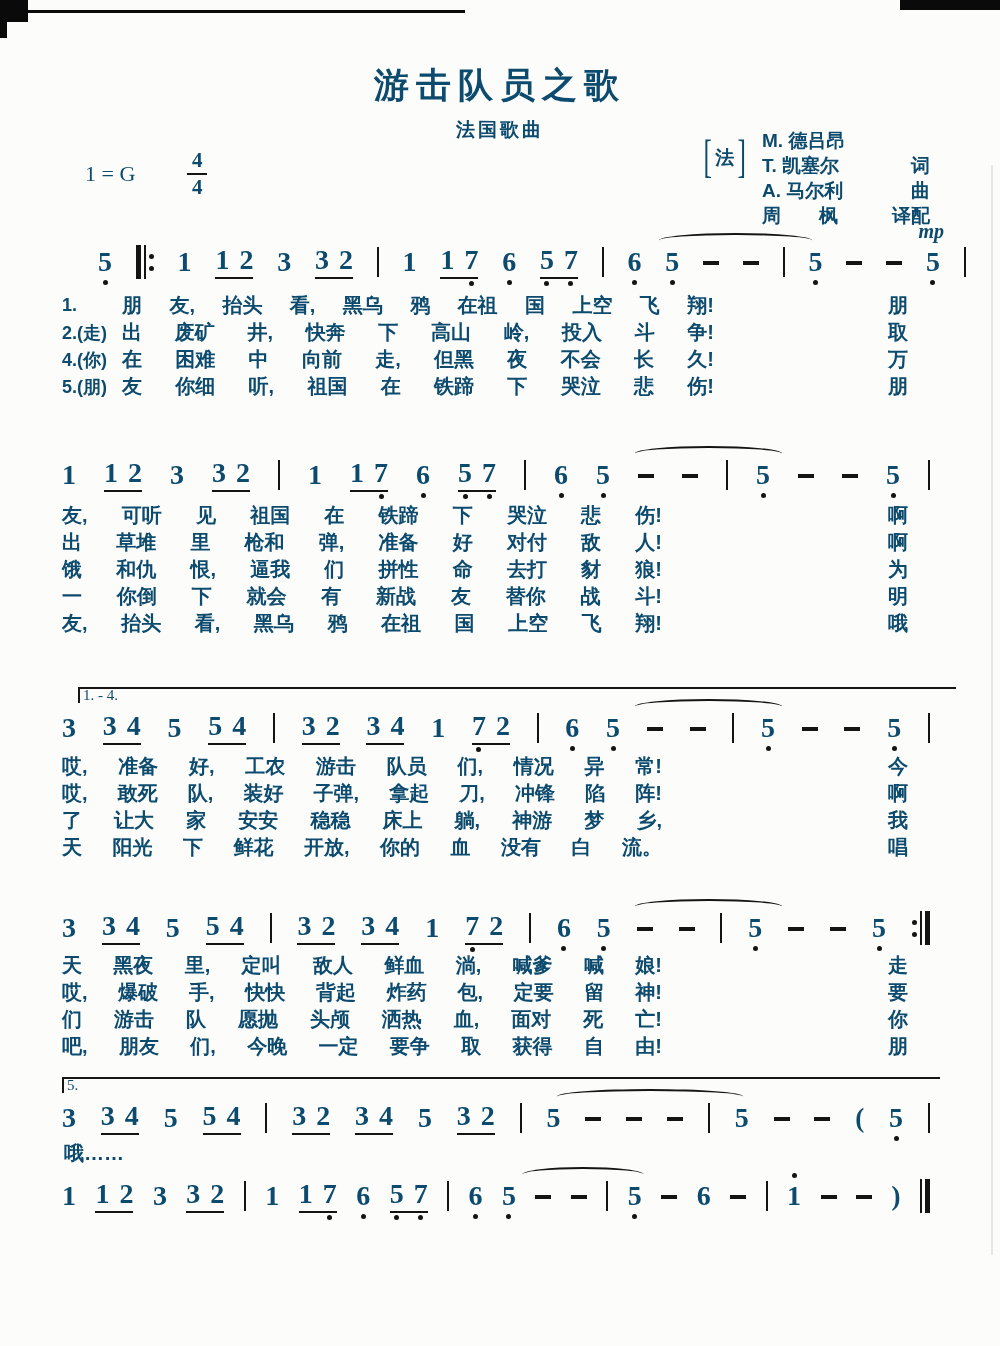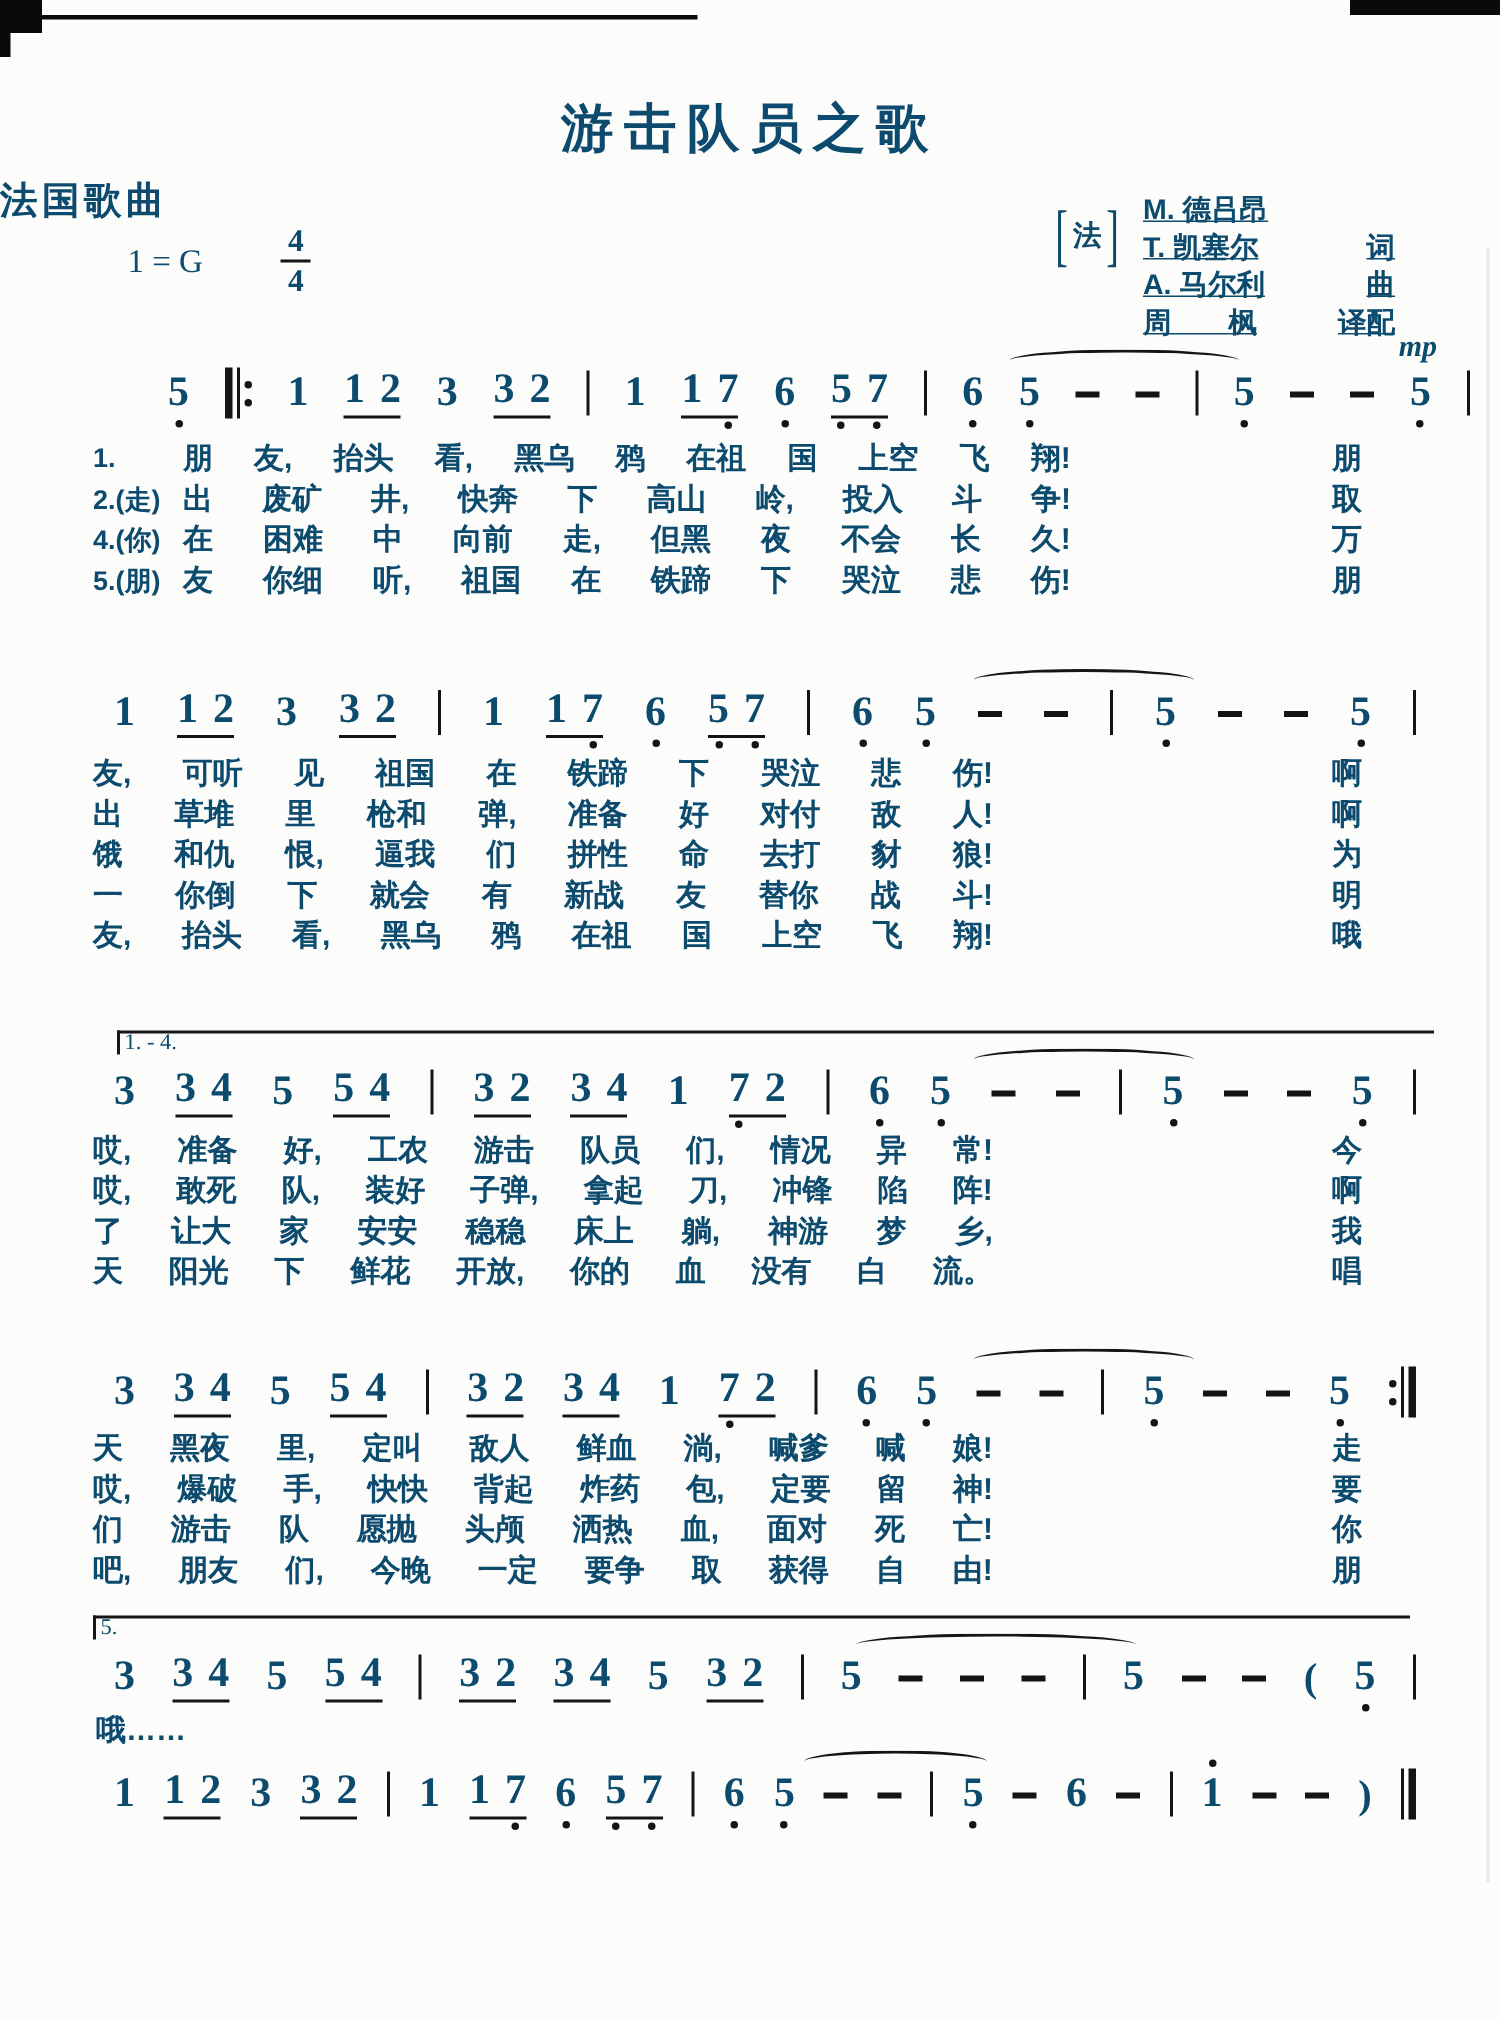--- a/index.html
+++ b/index.html
@@ -13,8 +13,8 @@
   
   .title{position:absolute;top:62px;left:0;width:100%;text-align:center;
          font:bold 35px "Liberation Serif","DejaVu Serif",serif;letter-spacing:7px;}
-  .subtitle{position:absolute;top:117px;left:0;width:100%;
-            font-size:25px;letter-spacing:3px;font-weight:600;}
+  .subtitle{position:absolute;top:117px;left:0;width:100%;text-align:center;
+            font-size:19px;letter-spacing:3px;font-weight:600;}
   .credits{position:absolute;top:128px;right:70px;font-size:19px;line-height:25px;font-weight:600;}
   .crow{display:flex;justify-content:flex-end;text-decoration:underline;}
   .cname{display:inline-block;min-width:122px;}

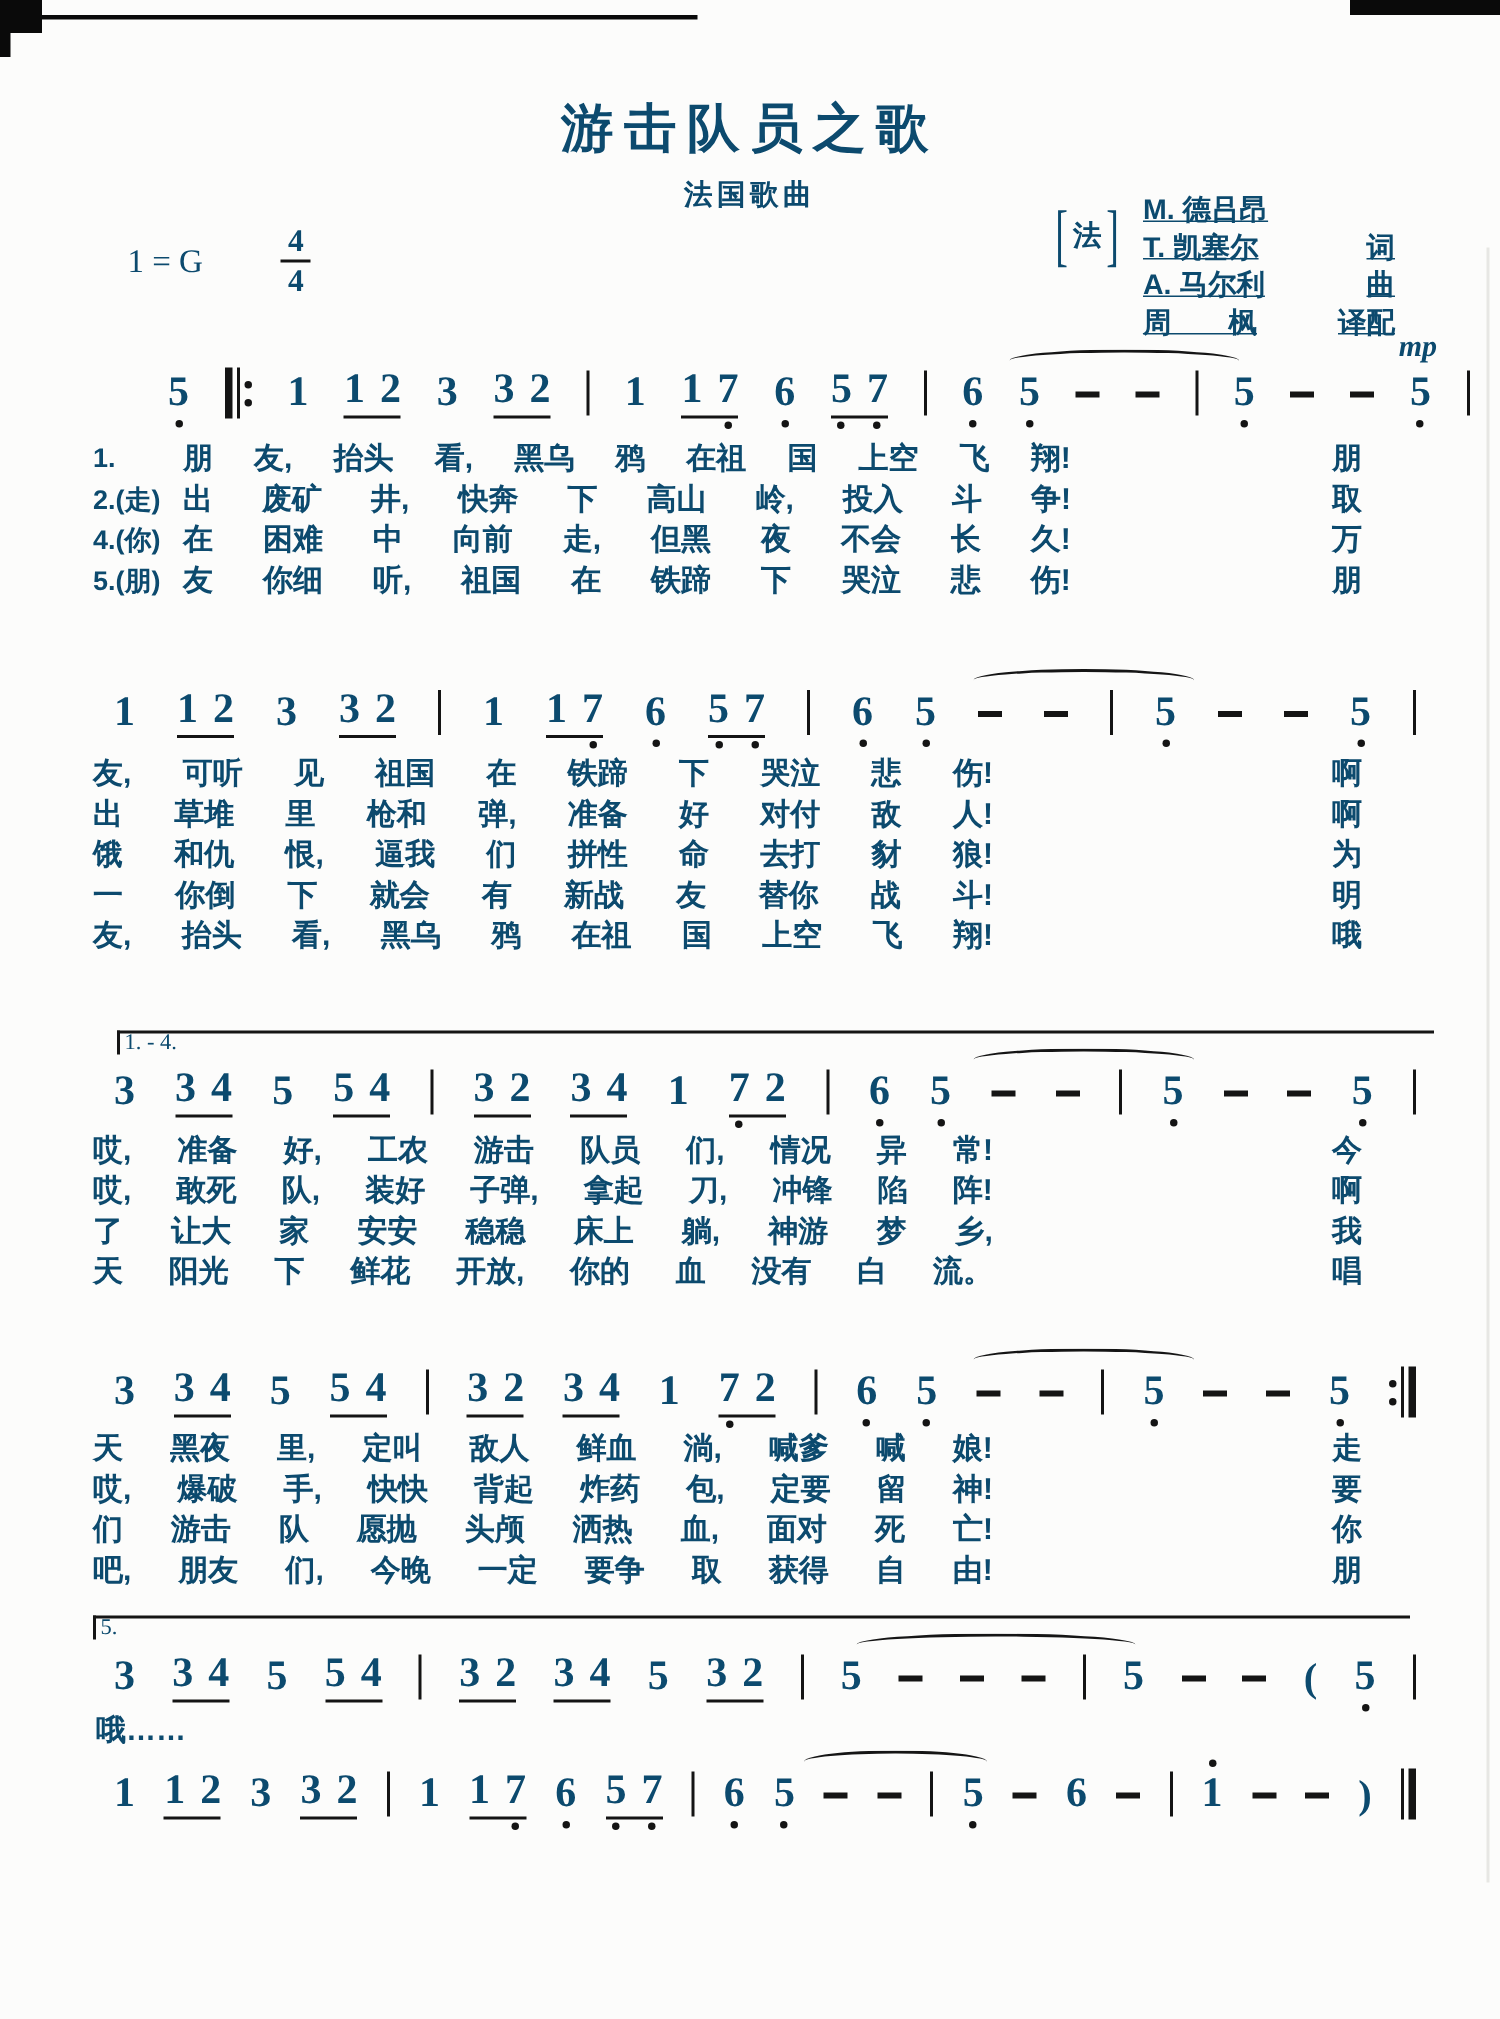--- a/index.html
+++ b/index.html
@@ -16,7 +16,7 @@
   .subtitle{position:absolute;top:117px;left:0;width:100%;text-align:center;
             font-size:19px;letter-spacing:3px;font-weight:600;}
   .credits{position:absolute;top:128px;right:70px;font-size:19px;line-height:25px;font-weight:600;}
-  .crow{display:flex;justify-content:flex-end;text-decoration:underline;}
+  .crow{display:flex;justify-content:flex-end;}
   .cname{display:inline-block;min-width:122px;}
   .crole{display:inline-block;width:46px;text-align:right;}
   .fa{position:absolute;left:-62px;top:6px;display:flex;align-items:center;}

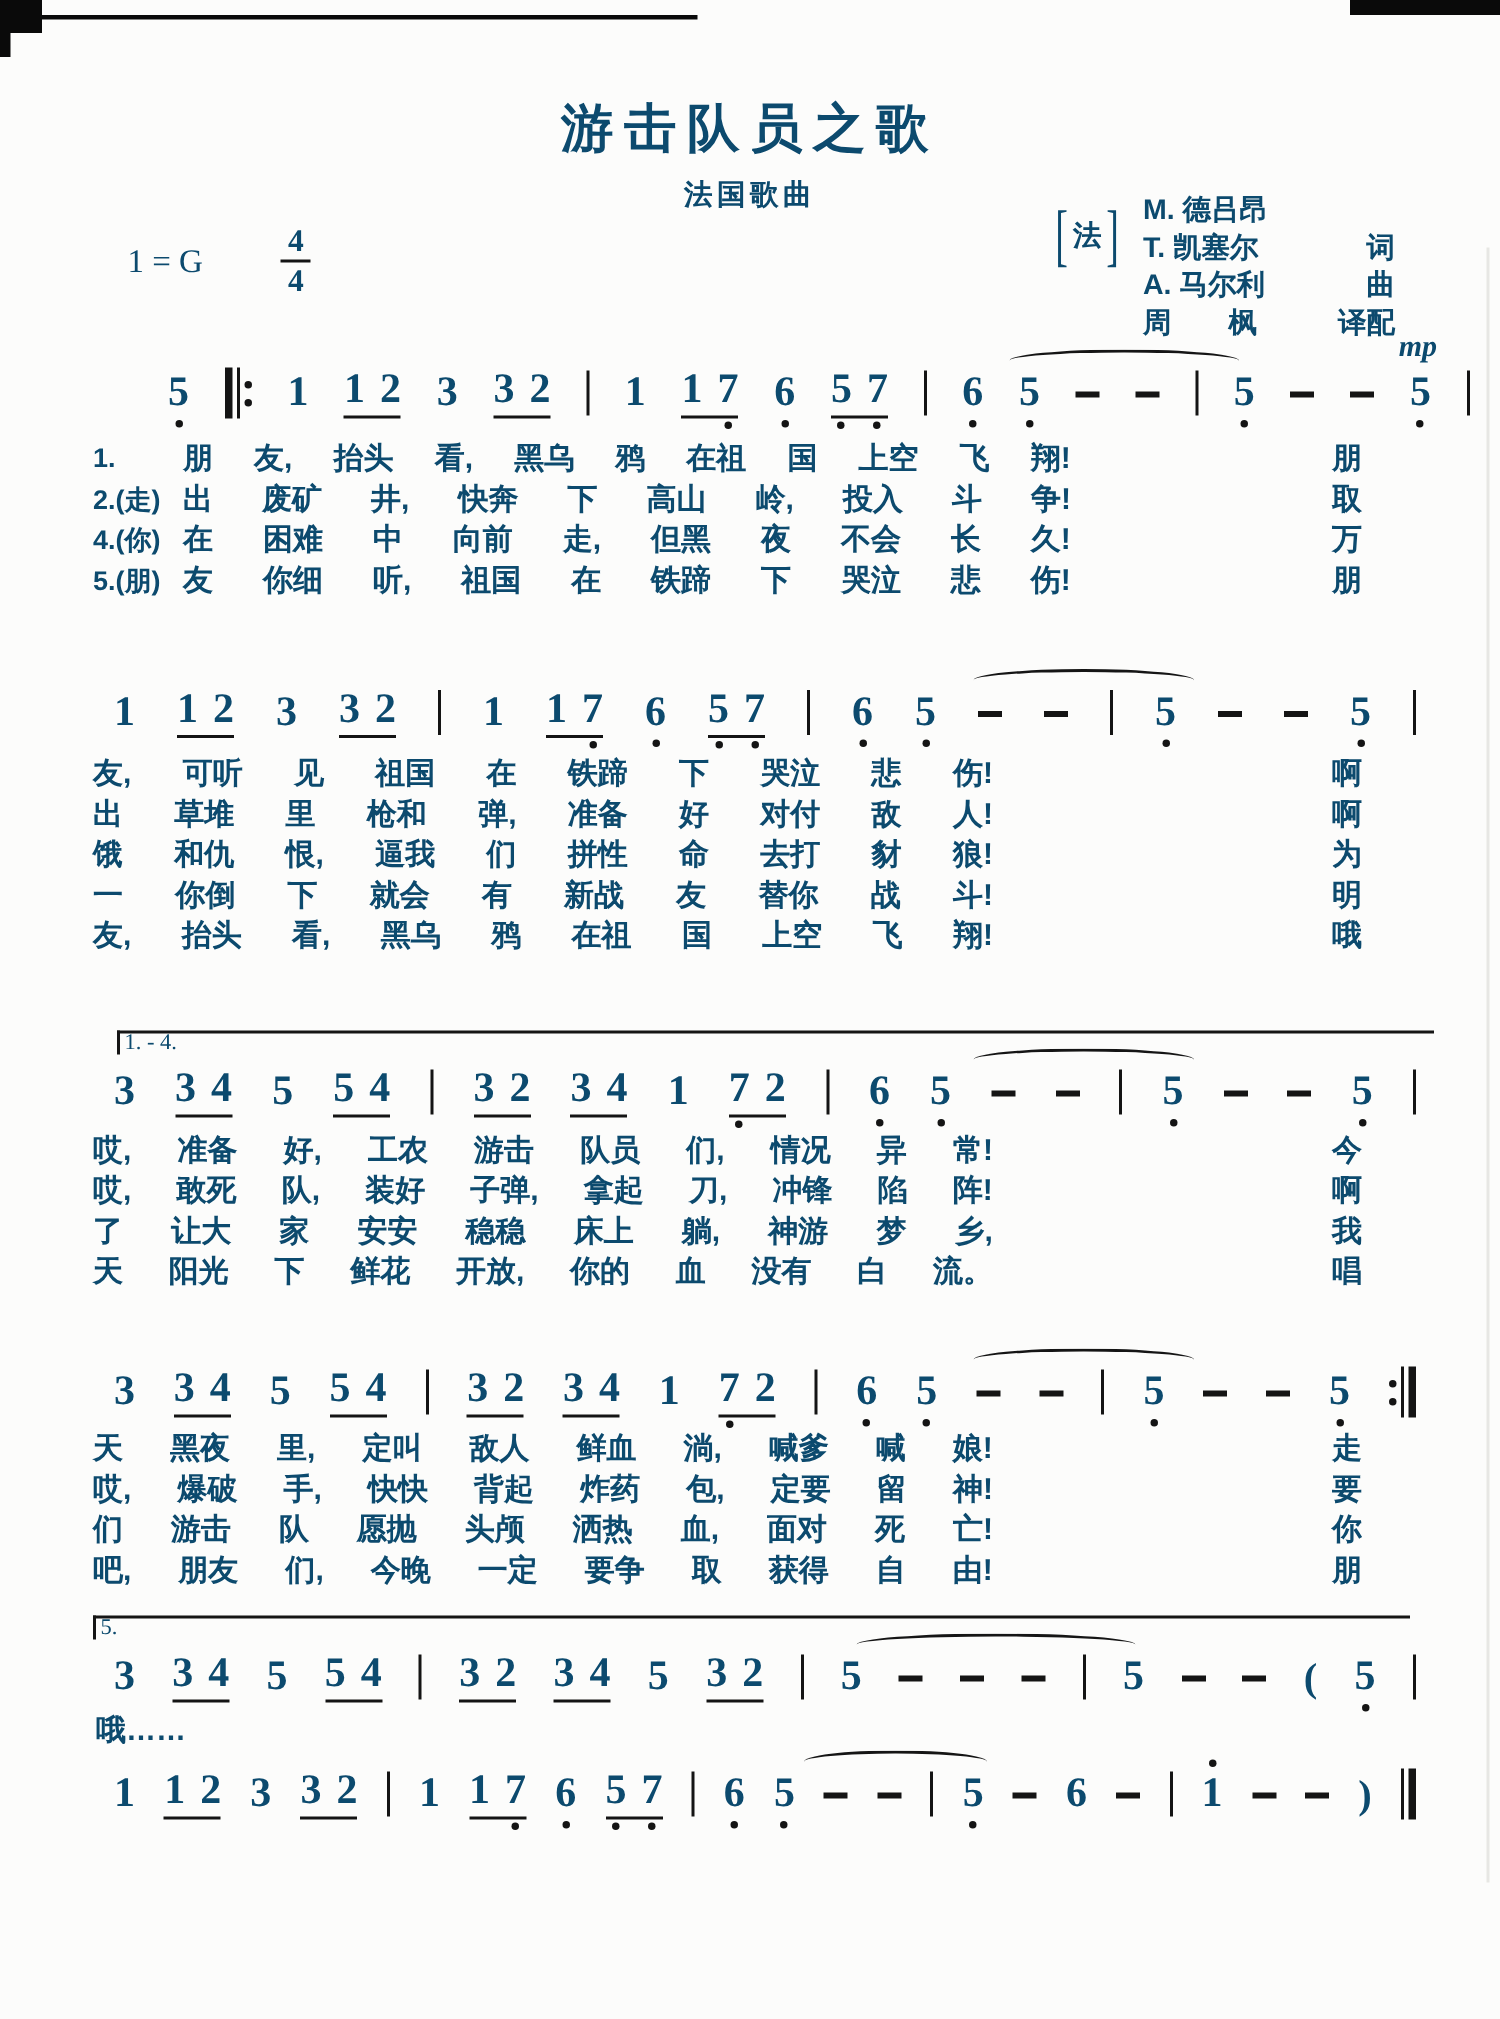--- a/index.html
+++ b/index.html
@@ -32,7 +32,7 @@
 
   
   .mline{position:absolute;left:62px;width:868px;height:40px;display:flex;
-         justify-content:space-between;align-items:center;margin-left:14px;}
+         justify-content:space-between;align-items:center;}
   .n{position:relative;font:bold 28px "Liberation Serif","DejaVu Serif",serif;line-height:1;display:inline-block;}
   .ld{position:absolute;left:50%;margin-left:-2.5px;bottom:-9px;width:5px;height:5px;border-radius:50%;background:#141414;}
   .hd{position:absolute;left:50%;margin-left:-2.5px;top:-9px;width:5px;height:5px;border-radius:50%;background:#141414;}

